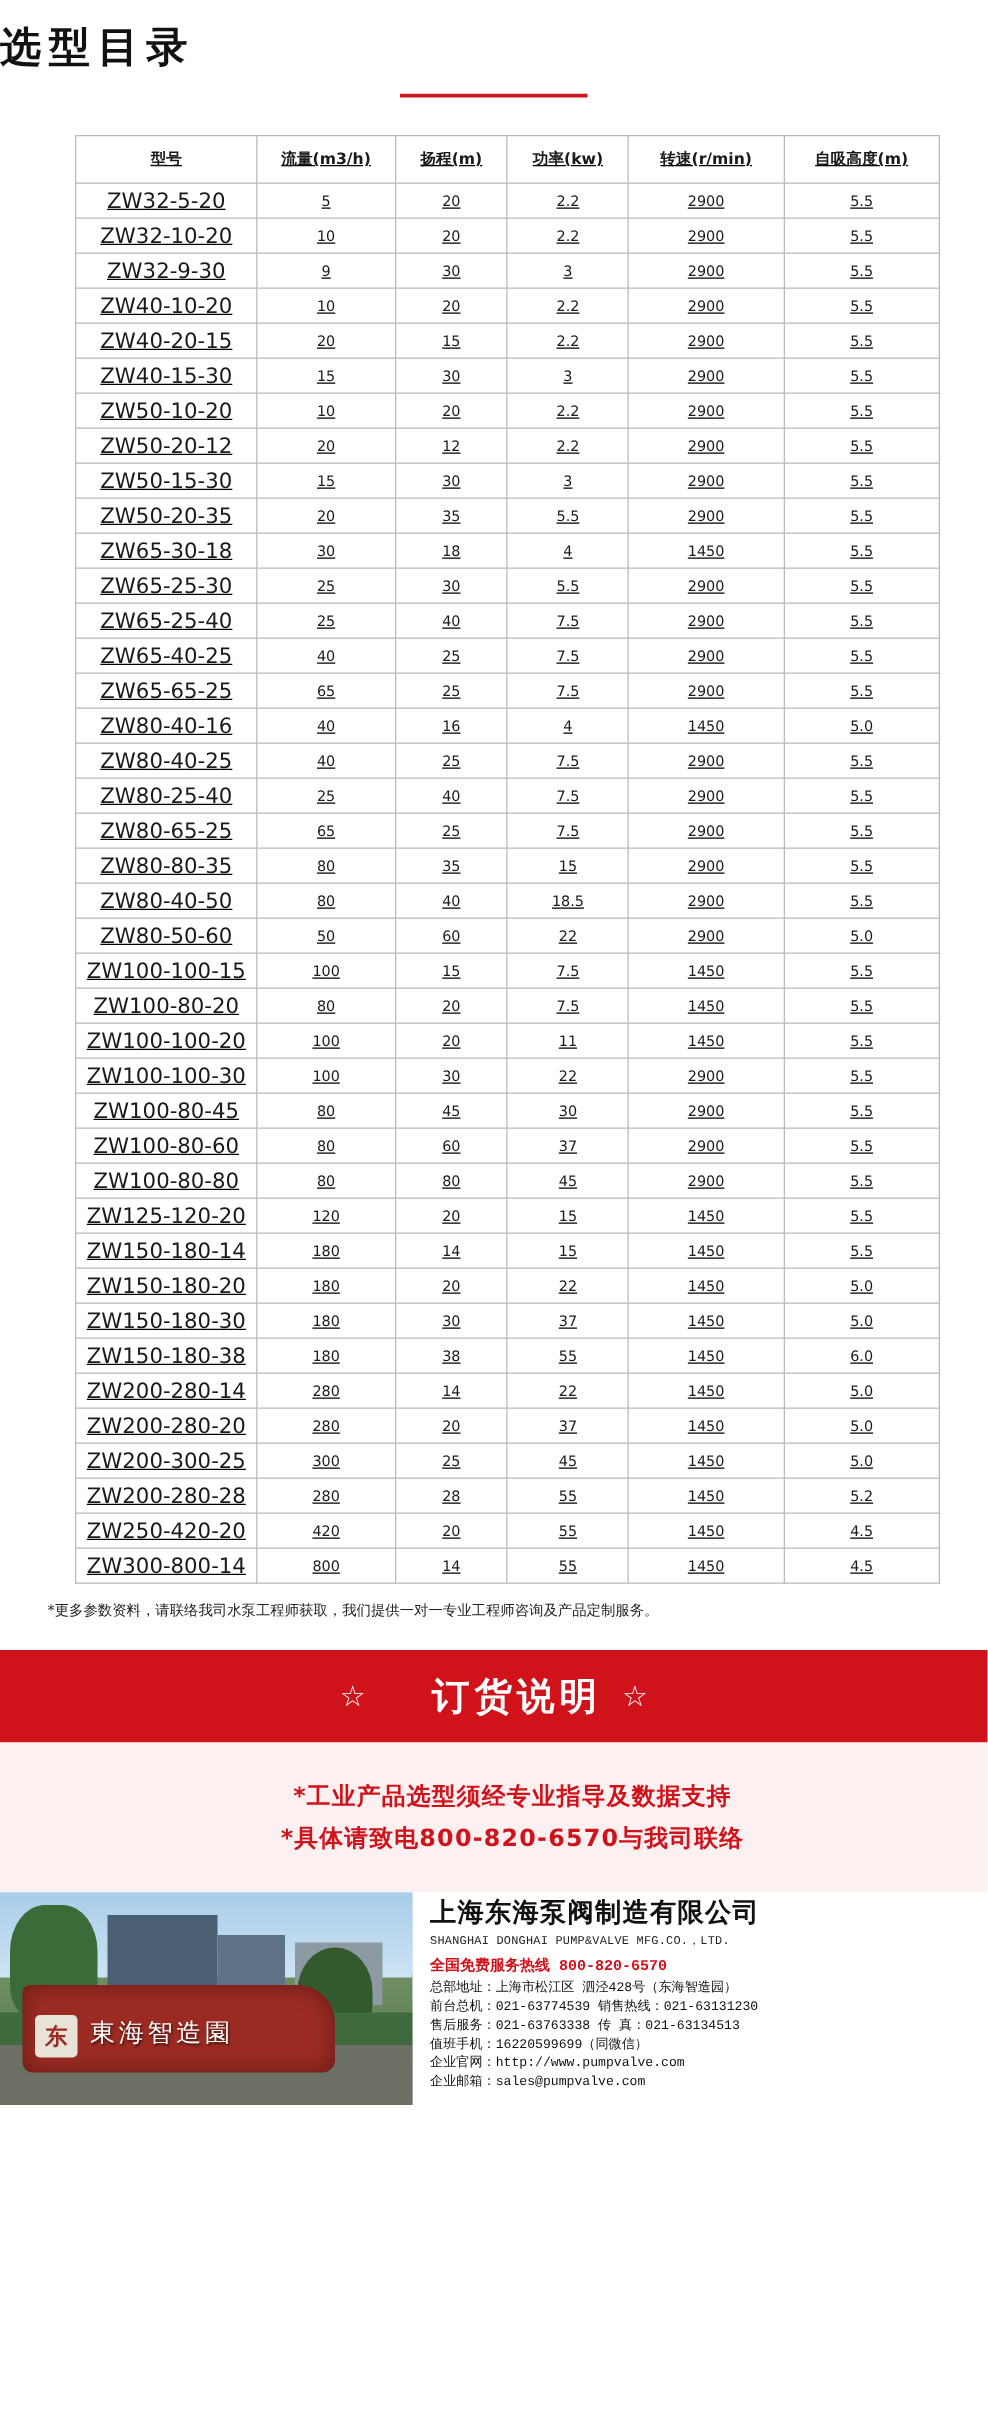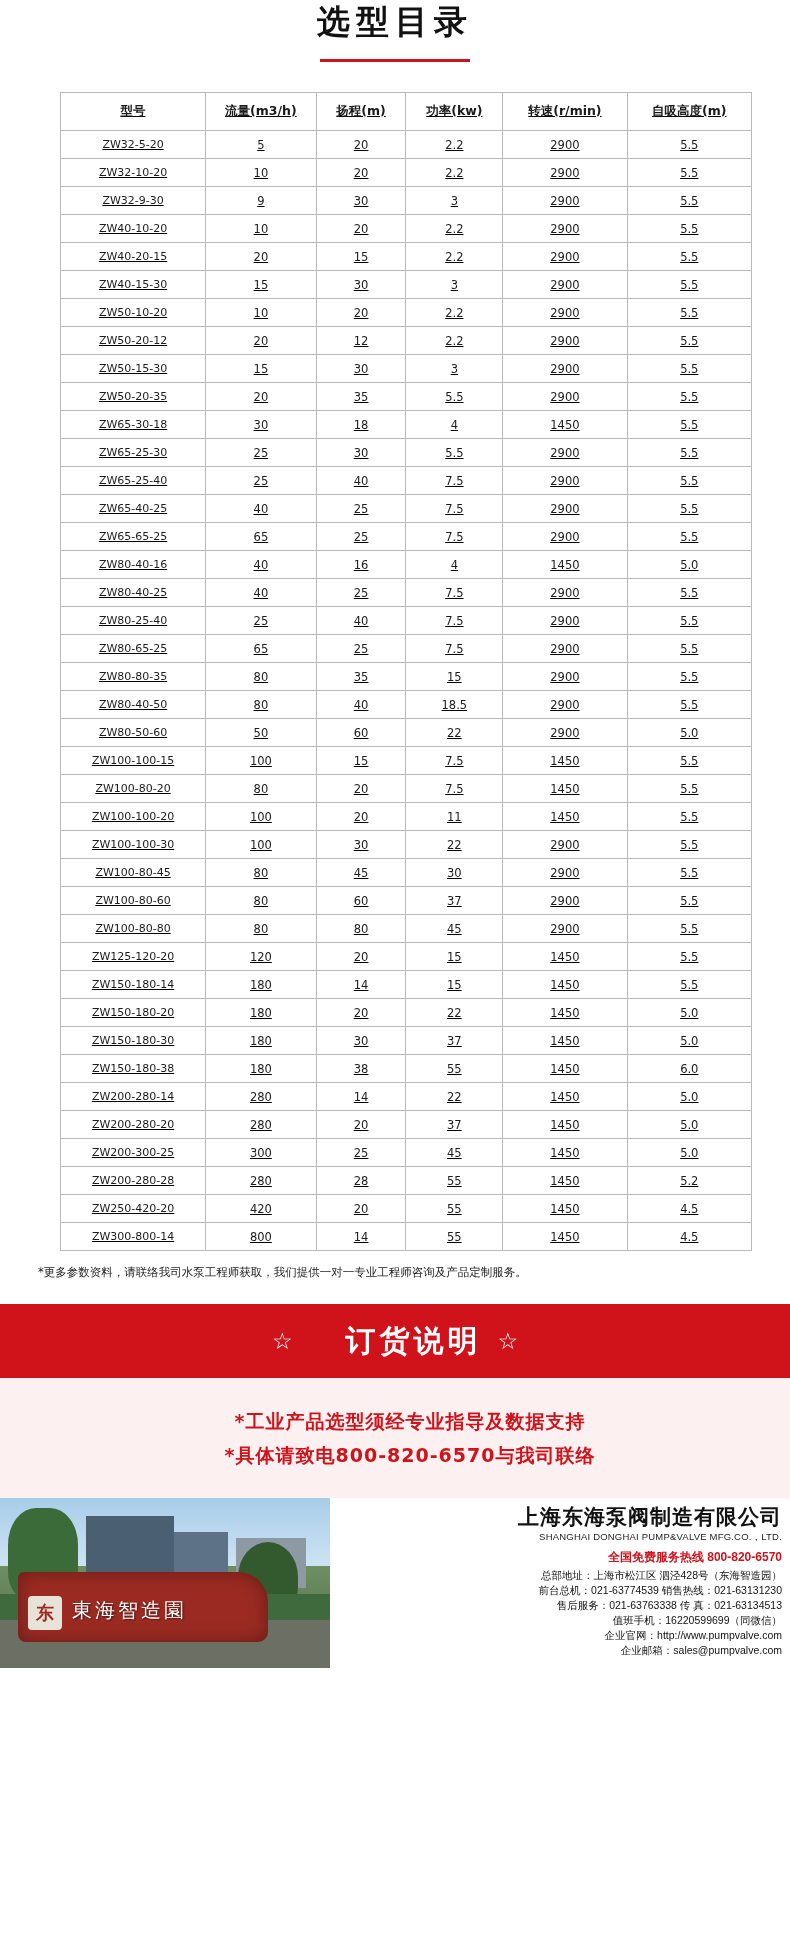--- a/index.html
+++ b/index.html
@@ -13,7 +13,7 @@
   .page { width: 790px; position: relative; }
 
   
-  .title-block { text-align: center; }
+  .title-block { padding-top: 16px; text-align: left; }
   .title-text {
     font-size: 33px;
     font-weight: bold;

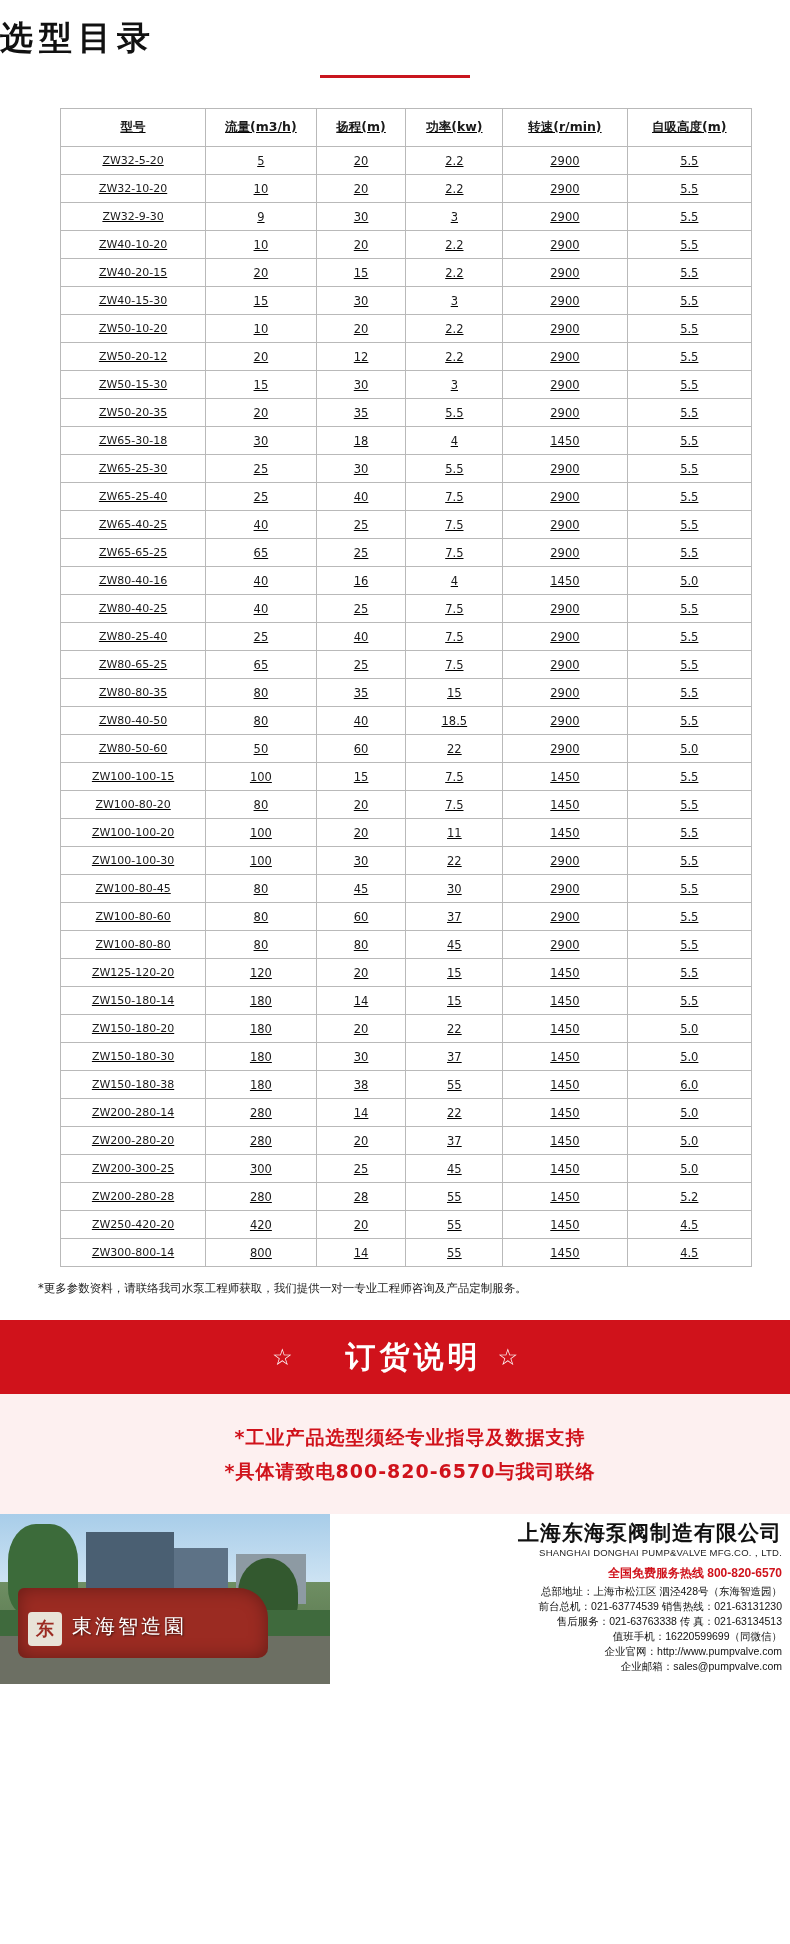--- a/index.html
+++ b/index.html
@@ -49,7 +49,7 @@
     font-size: 12.5px;
     height: 38px;
   }
-  table.spec td.model { font-size: 11px; }
+  table.spec td.model { font-size: 17px; }
   table.spec col.c0 { width: 21%; }
   table.spec col.c1 { width: 16%; }
   table.spec col.c2 { width: 13%; }

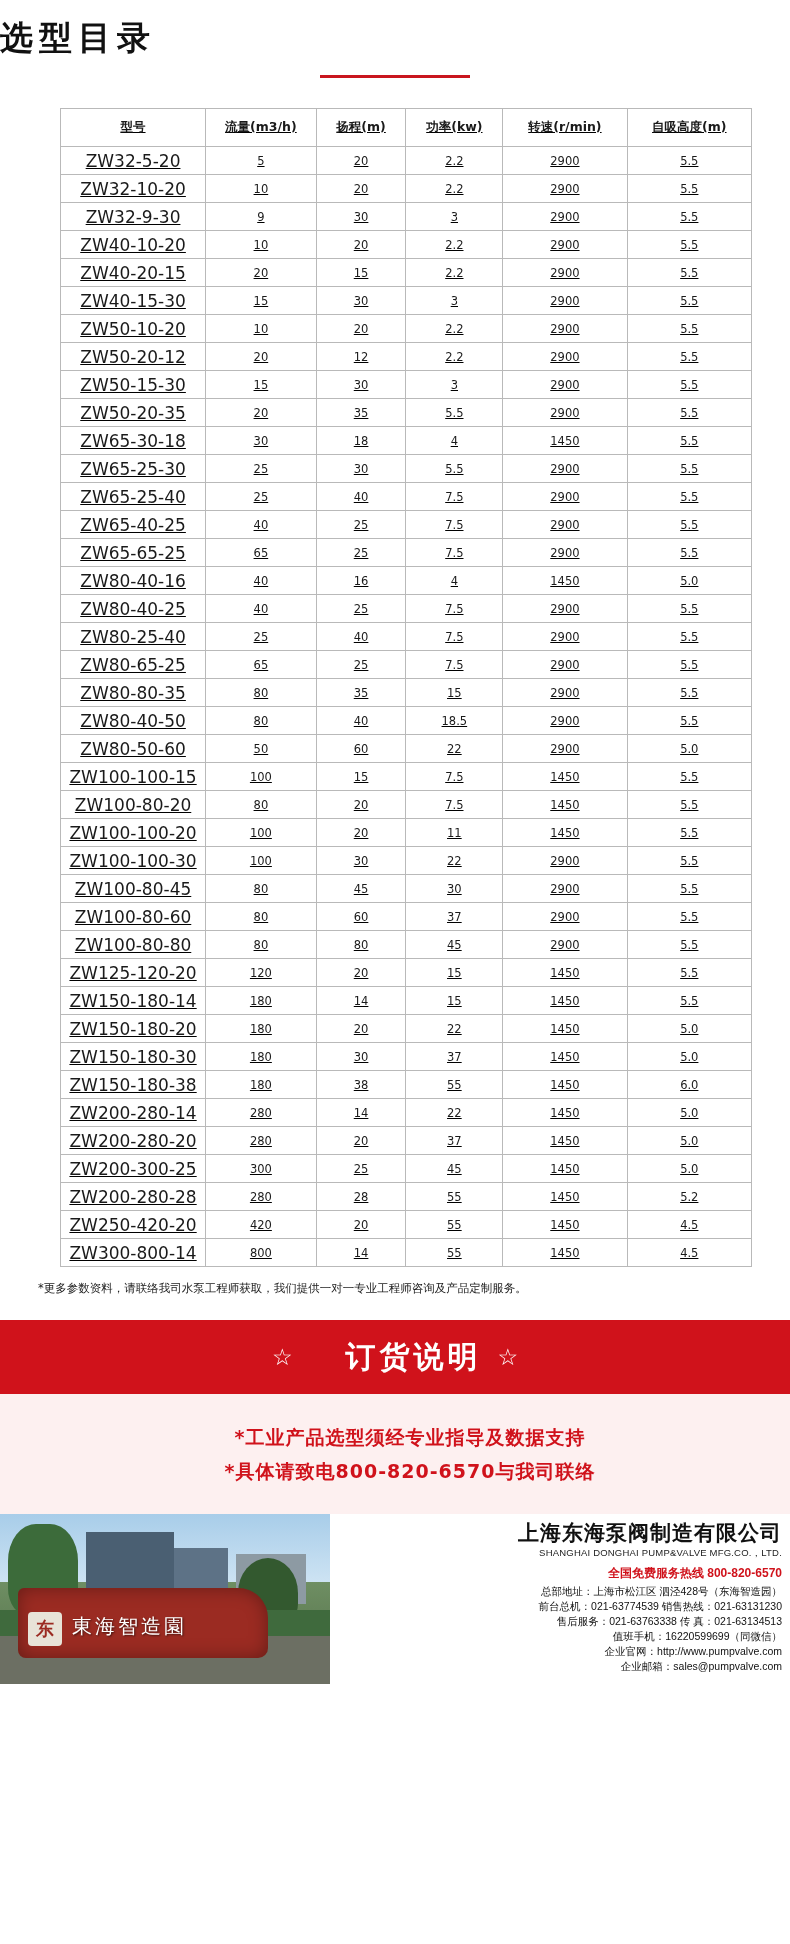--- a/index.html
+++ b/index.html
@@ -147,9 +147,8 @@
   .footer-info {
     flex: 1;
     padding: 6px 8px 4px 14px;
-    font-family: Liberation Sans, sans-serif;
+    font-family: Liberation Mono, monospace;
     color: #111;
-    text-align: right;
   }
   .fi-cn {
     font-size: 21px;

